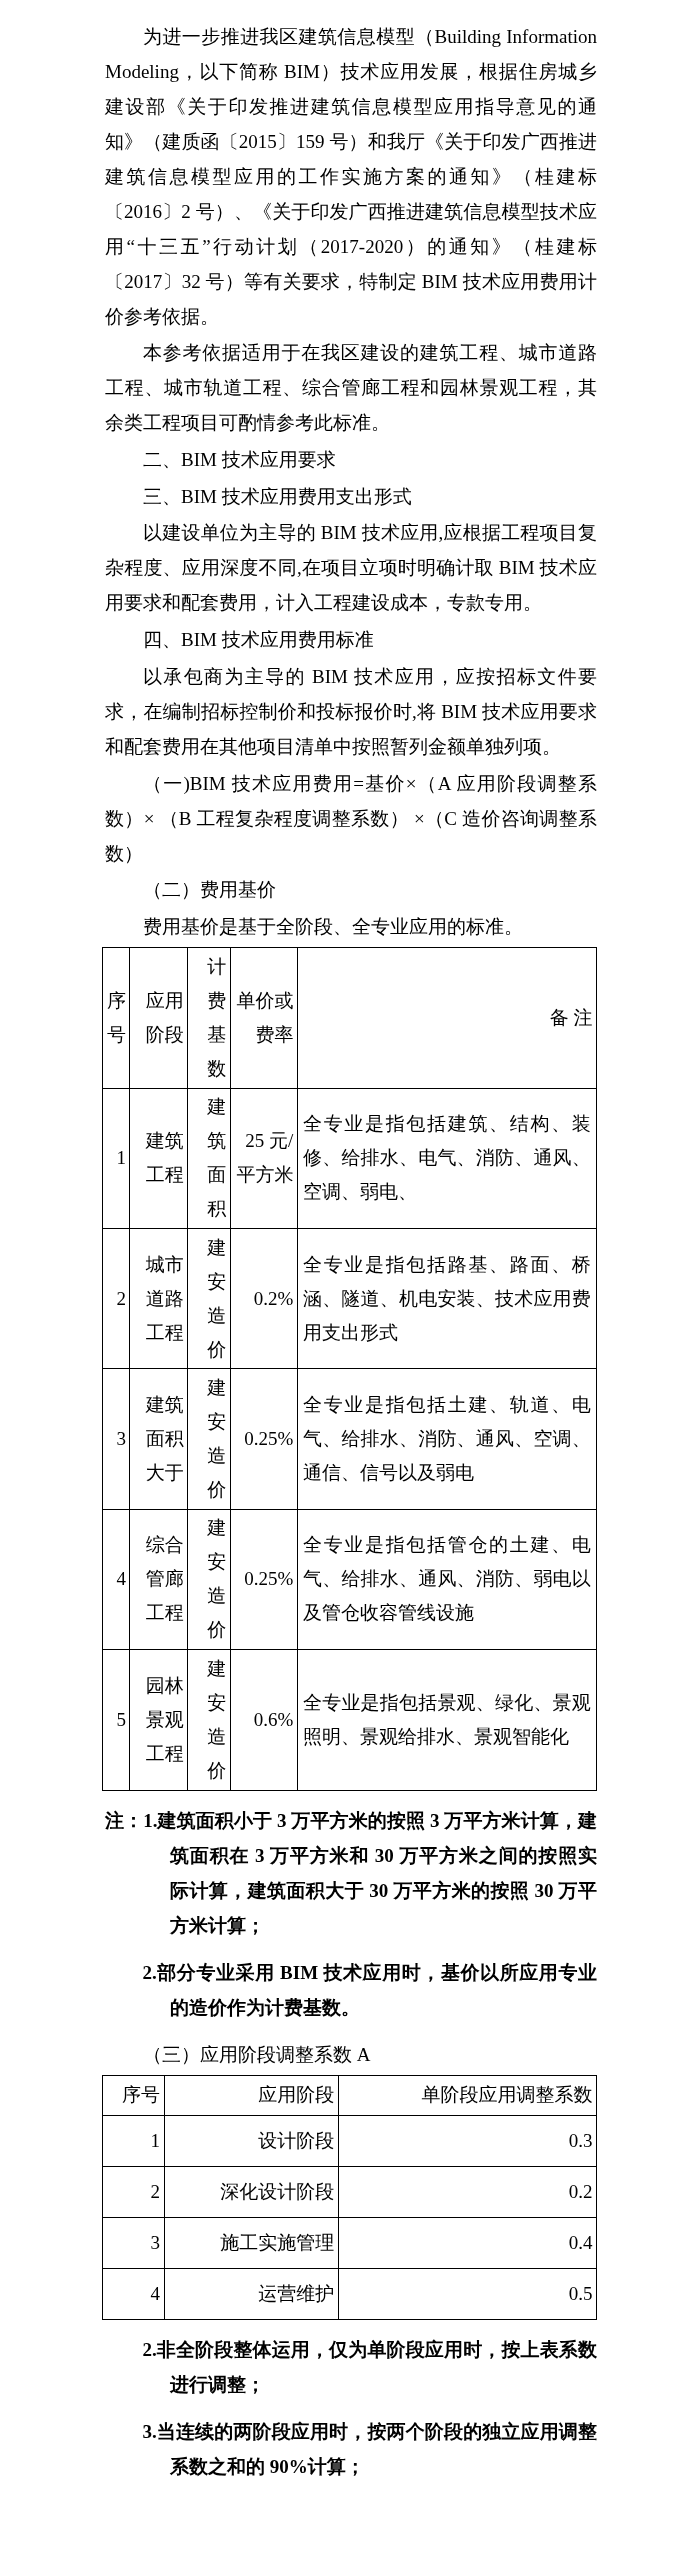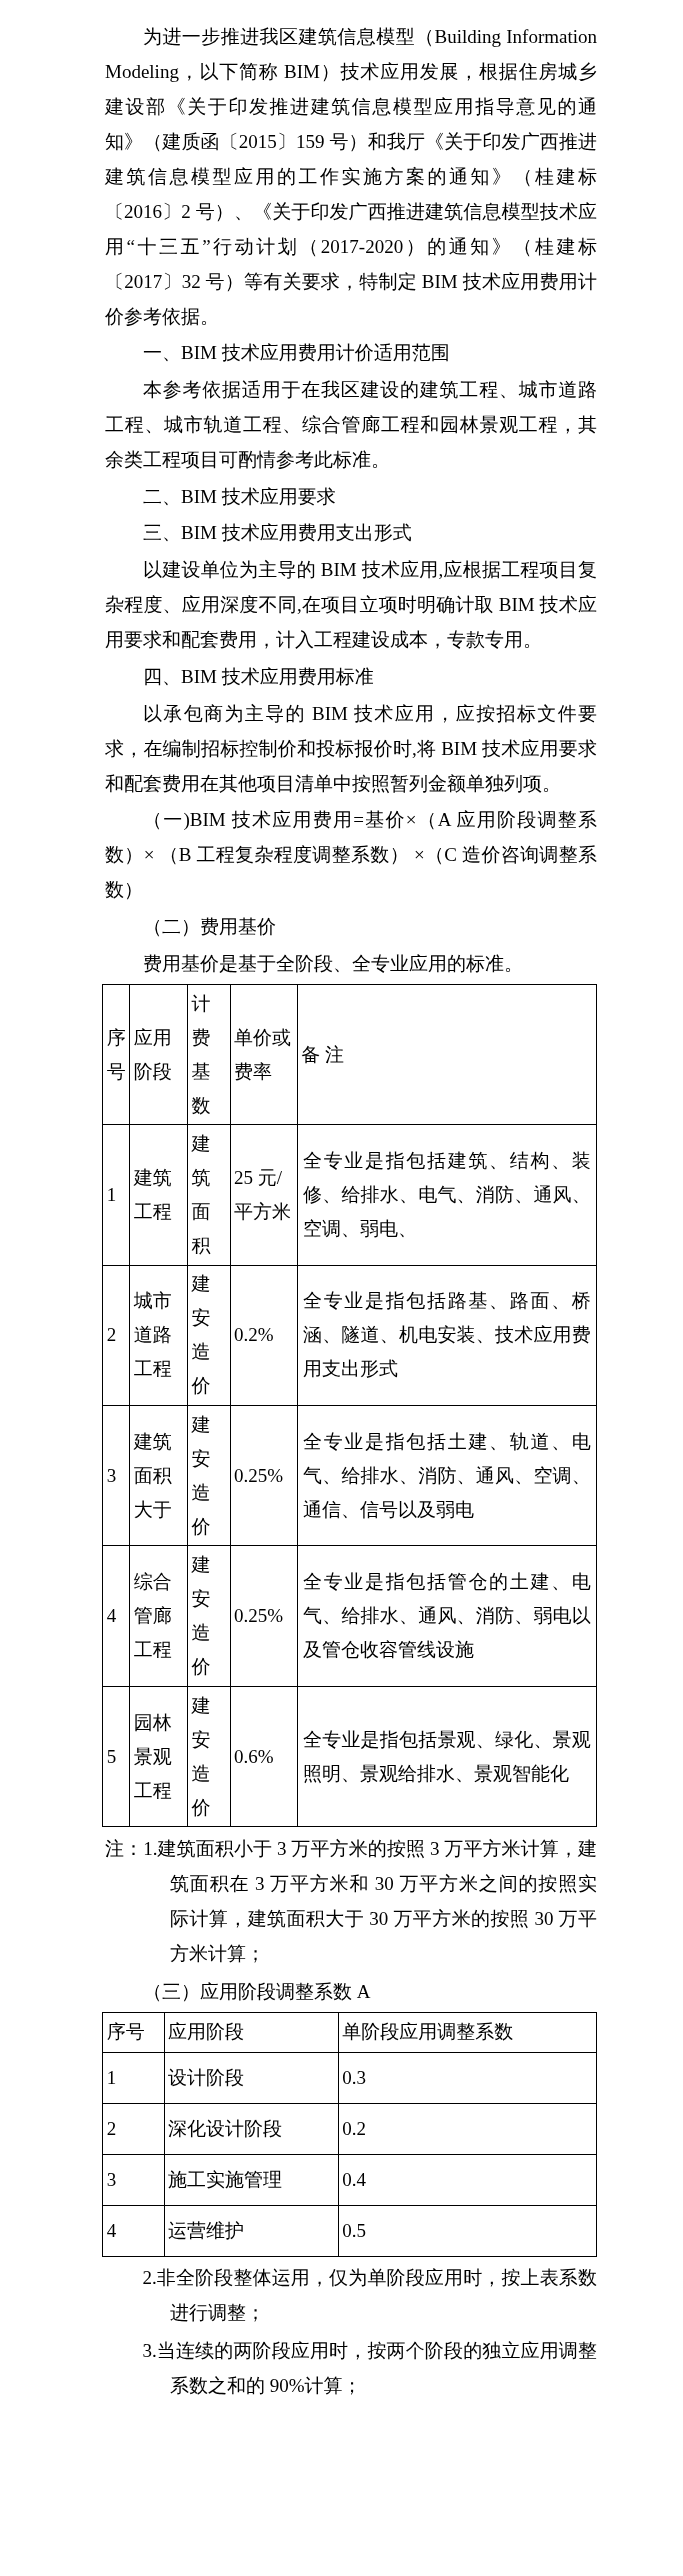--- a/index.html
+++ b/index.html
@@ -55,7 +55,6 @@
 
   <p class="para">为进一步推进我区建筑信息模型（Building Information Modeling，以下简称 BIM）技术应用发展，根据住房城乡建设部《关于印发推进建筑信息模型应用指导意见的通知》（建质函〔2015〕159 号）和我厅《关于印发广西推进建筑信息模型应用的工作实施方案的通知》（桂建标〔2016〕2 号）、《关于印发广西推进建筑信息模型技术应用“十三五”行动计划（2017-2020）的通知》（桂建标〔2017〕32 号）等有关要求，特制定 BIM 技术应用费用计价参考依据。</p>
 
-  <p class="para">一、BIM 技术应用费用计价适用范围</p>
   <p class="para">本参考依据适用于在我区建设的建筑工程、城市道路工程、城市轨道工程、综合管廊工程和园林景观工程，其余类工程项目可酌情参考此标准。</p>
 
   <p class="para">二、BIM 技术应用要求</p>

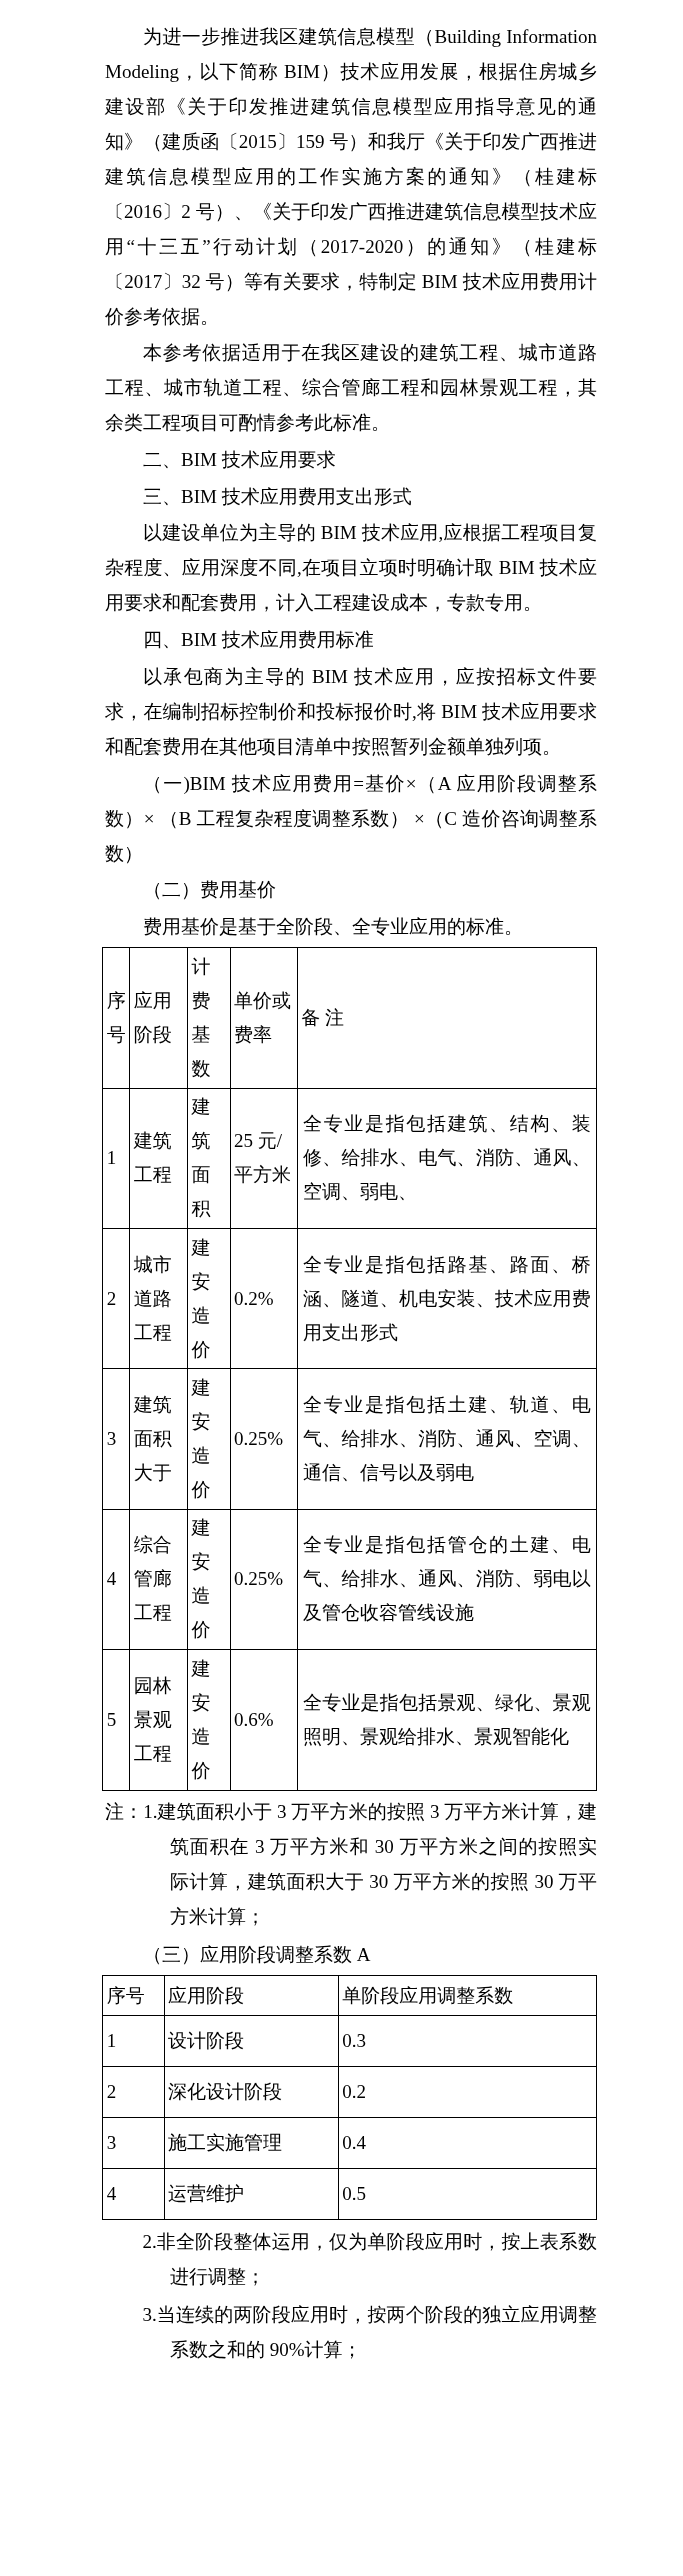--- a/index.html
+++ b/index.html
@@ -35,7 +35,7 @@
   th, td {
     border: 0.9px solid #000000;
     font-weight: normal;
-    text-align: left;
+    text-align: right;
     vertical-align: middle;
     padding: 1.7px 3.4px;
     line-height: 34px;

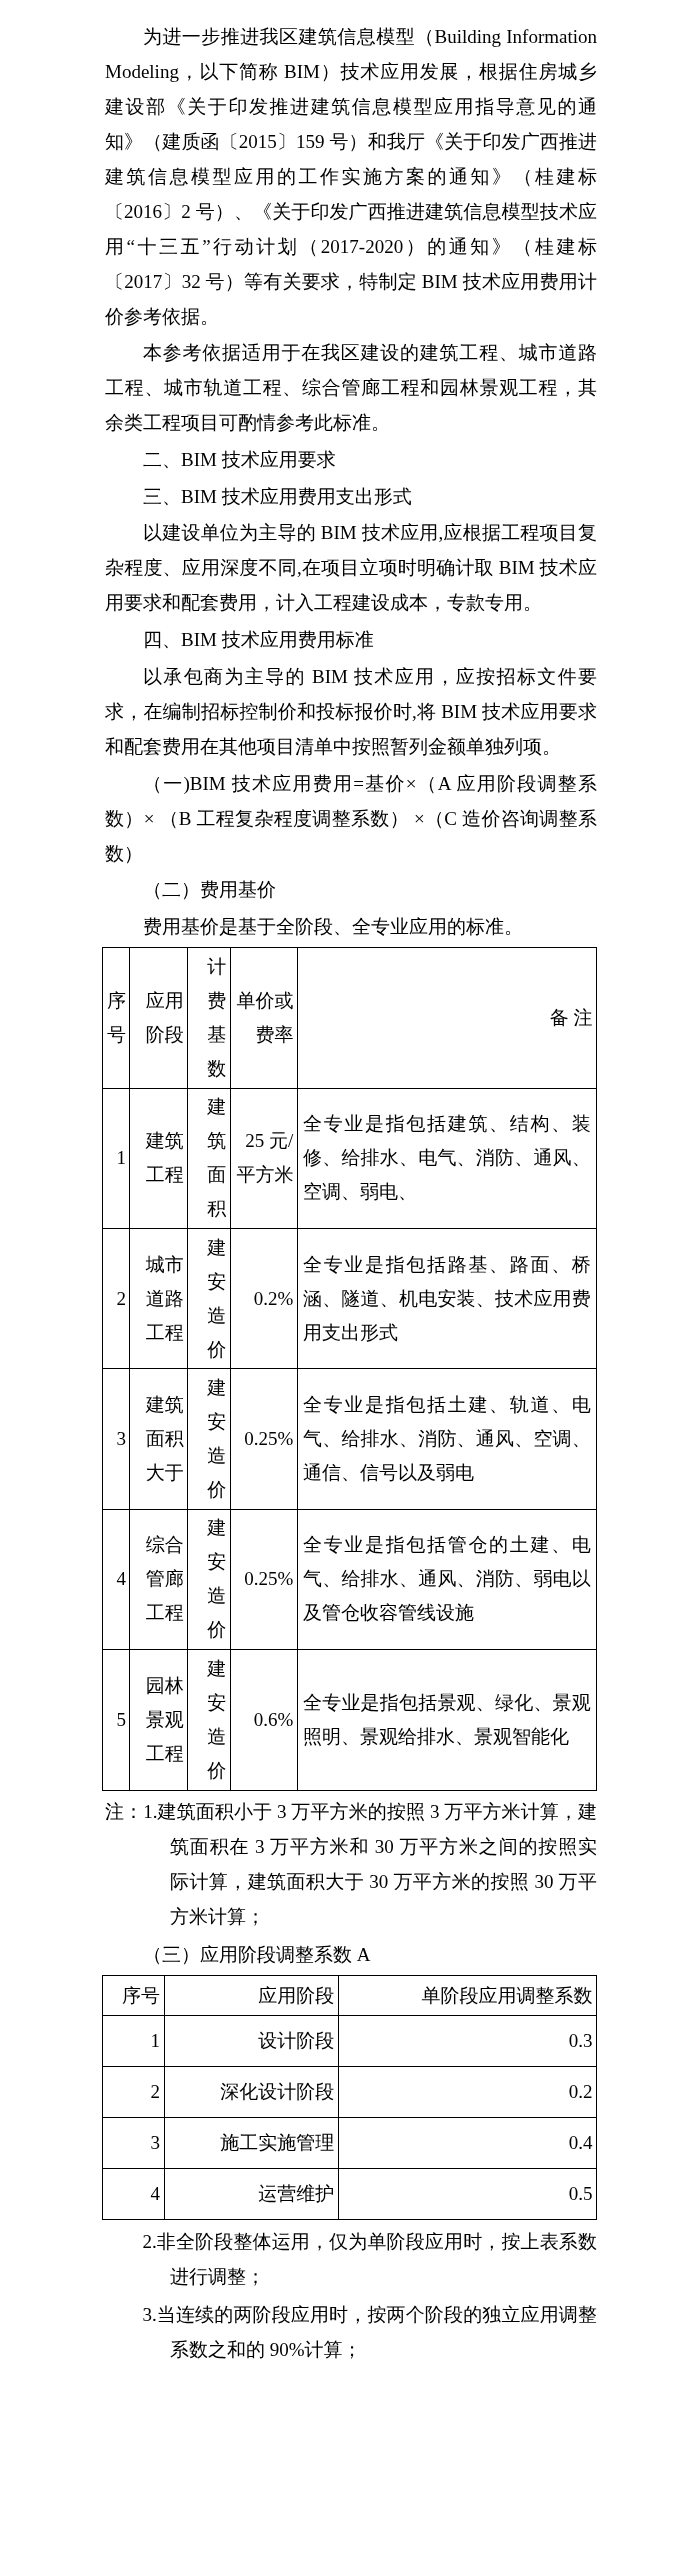--- a/index.html
+++ b/index.html
@@ -21,10 +21,11 @@
     text-indent: 38px;
   }
   .note {
-    margin: 3px 0;
+    margin: 12px 0;
     text-align: justify;
     padding-left: 65px;
     text-indent: -65px;
+    font-weight: bold;
   }
   .note.follow { text-indent: -27.6px; }
   table {

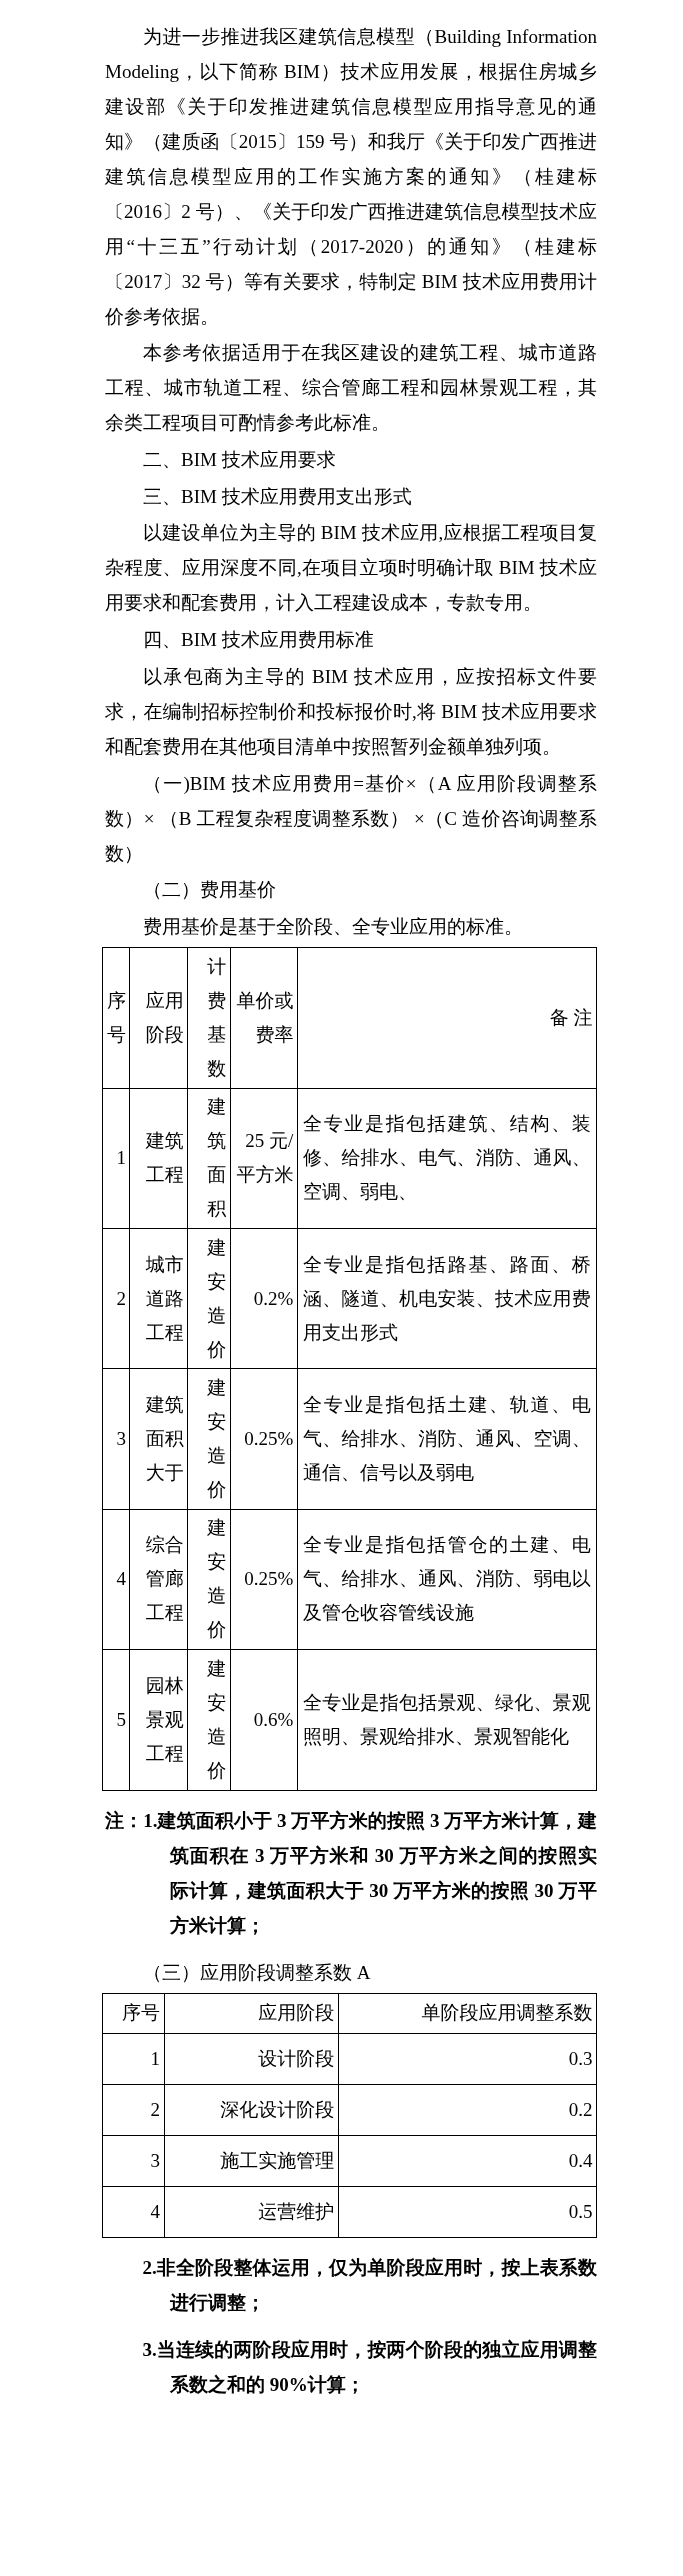--- a/index.html
+++ b/index.html
@@ -127,6 +127,7 @@
 
   <div>
       <p class="note">注：1.建筑面积小于 3 万平方米的按照 3 万平方米计算，建筑面积在 3 万平方米和 30 万平方米之间的按照实际计算，建筑面积大于 30 万平方米的按照 30 万平方米计算；</p>
+      <p class="note follow">2.部分专业采用 BIM 技术应用时，基价以所应用专业的造价作为计费基数。</p>
     </div>
 
   <p class="para">（三）应用阶段调整系数 A</p>

